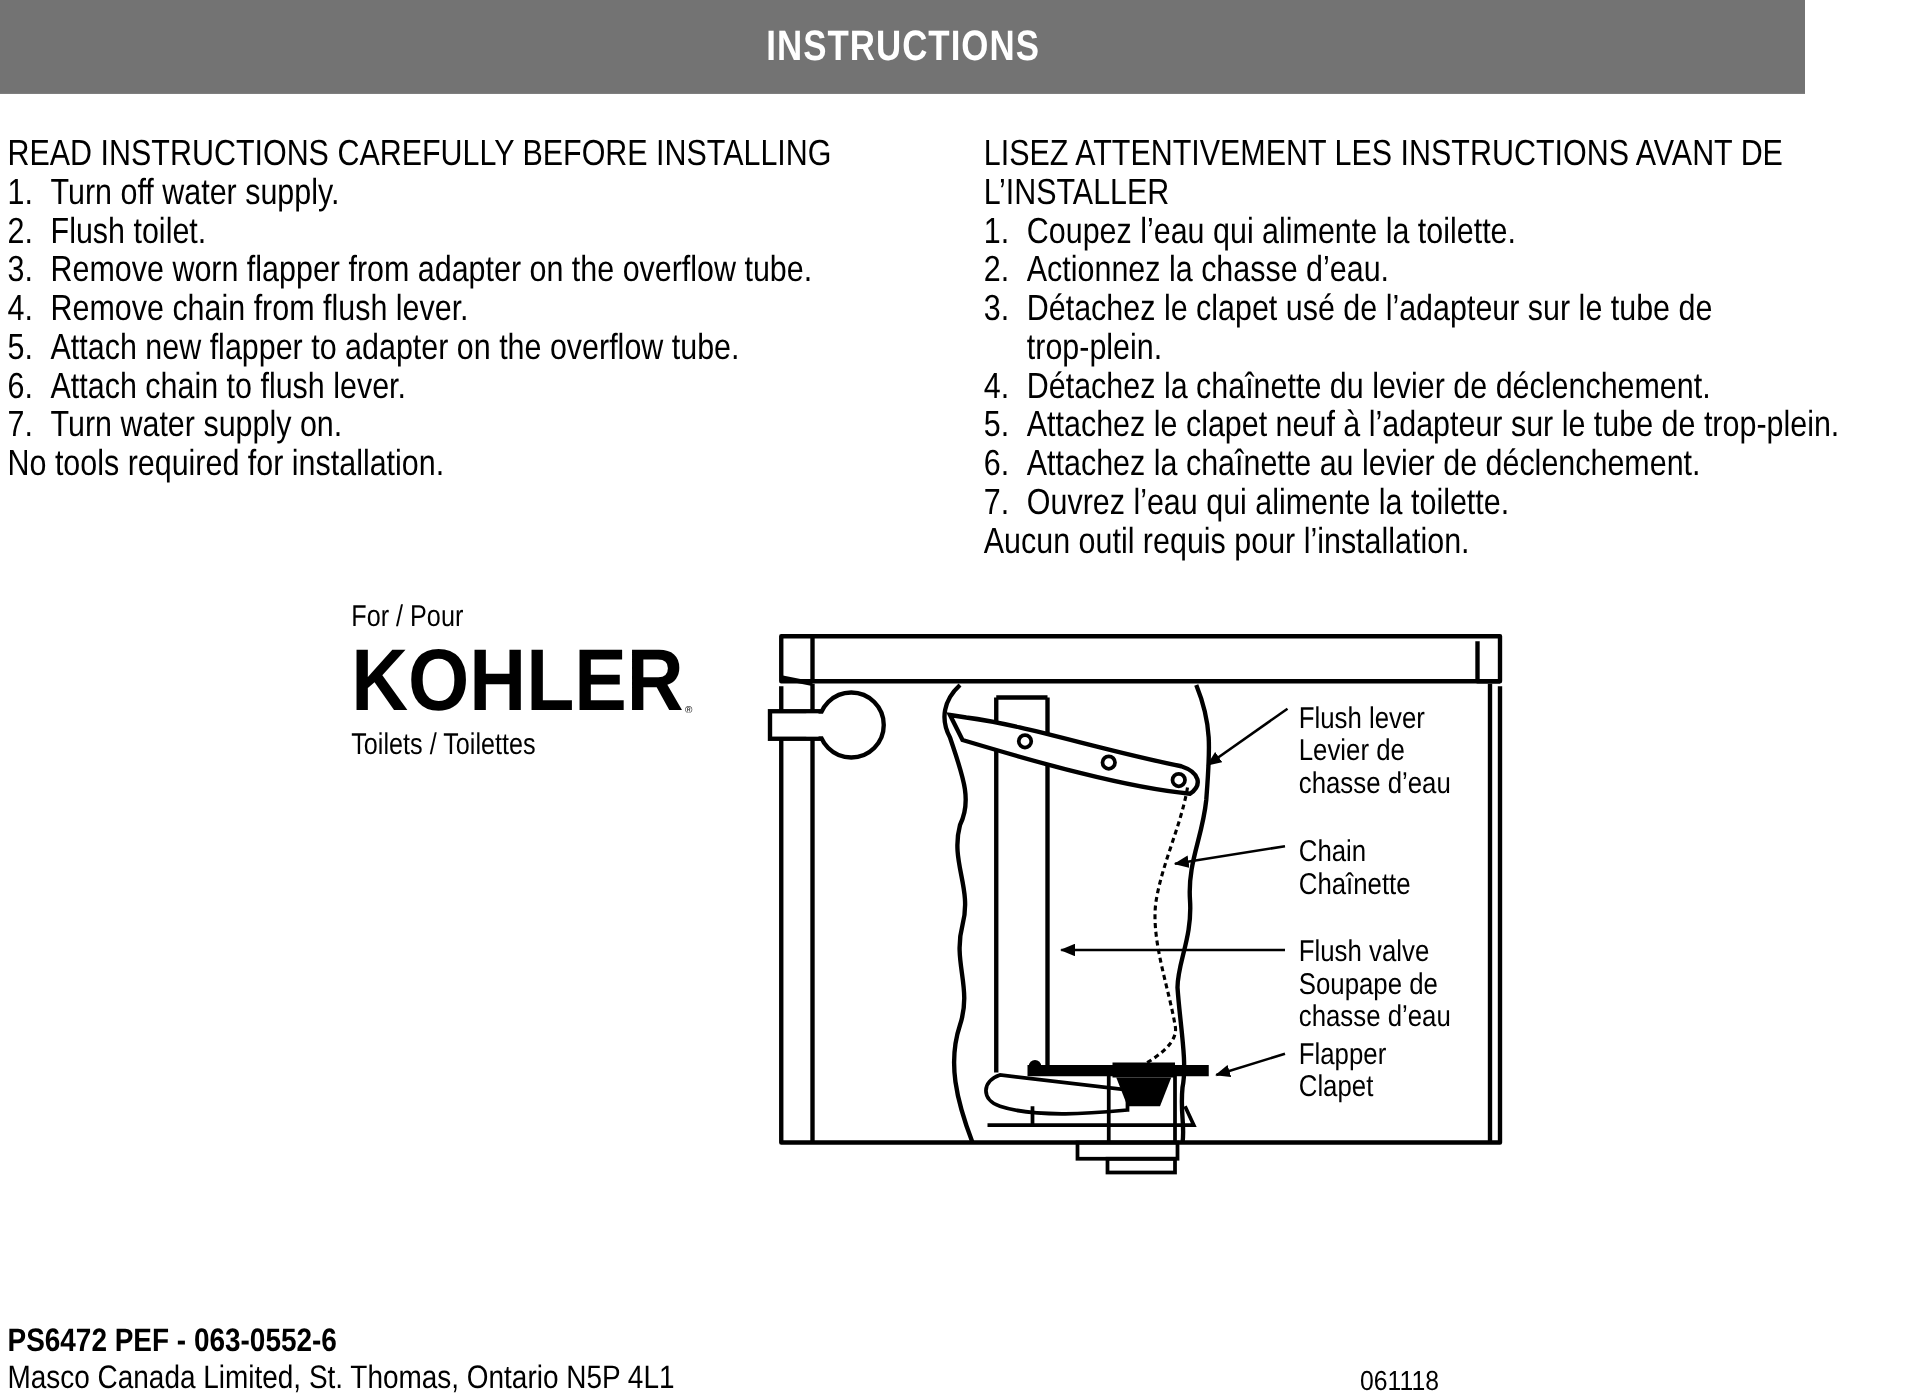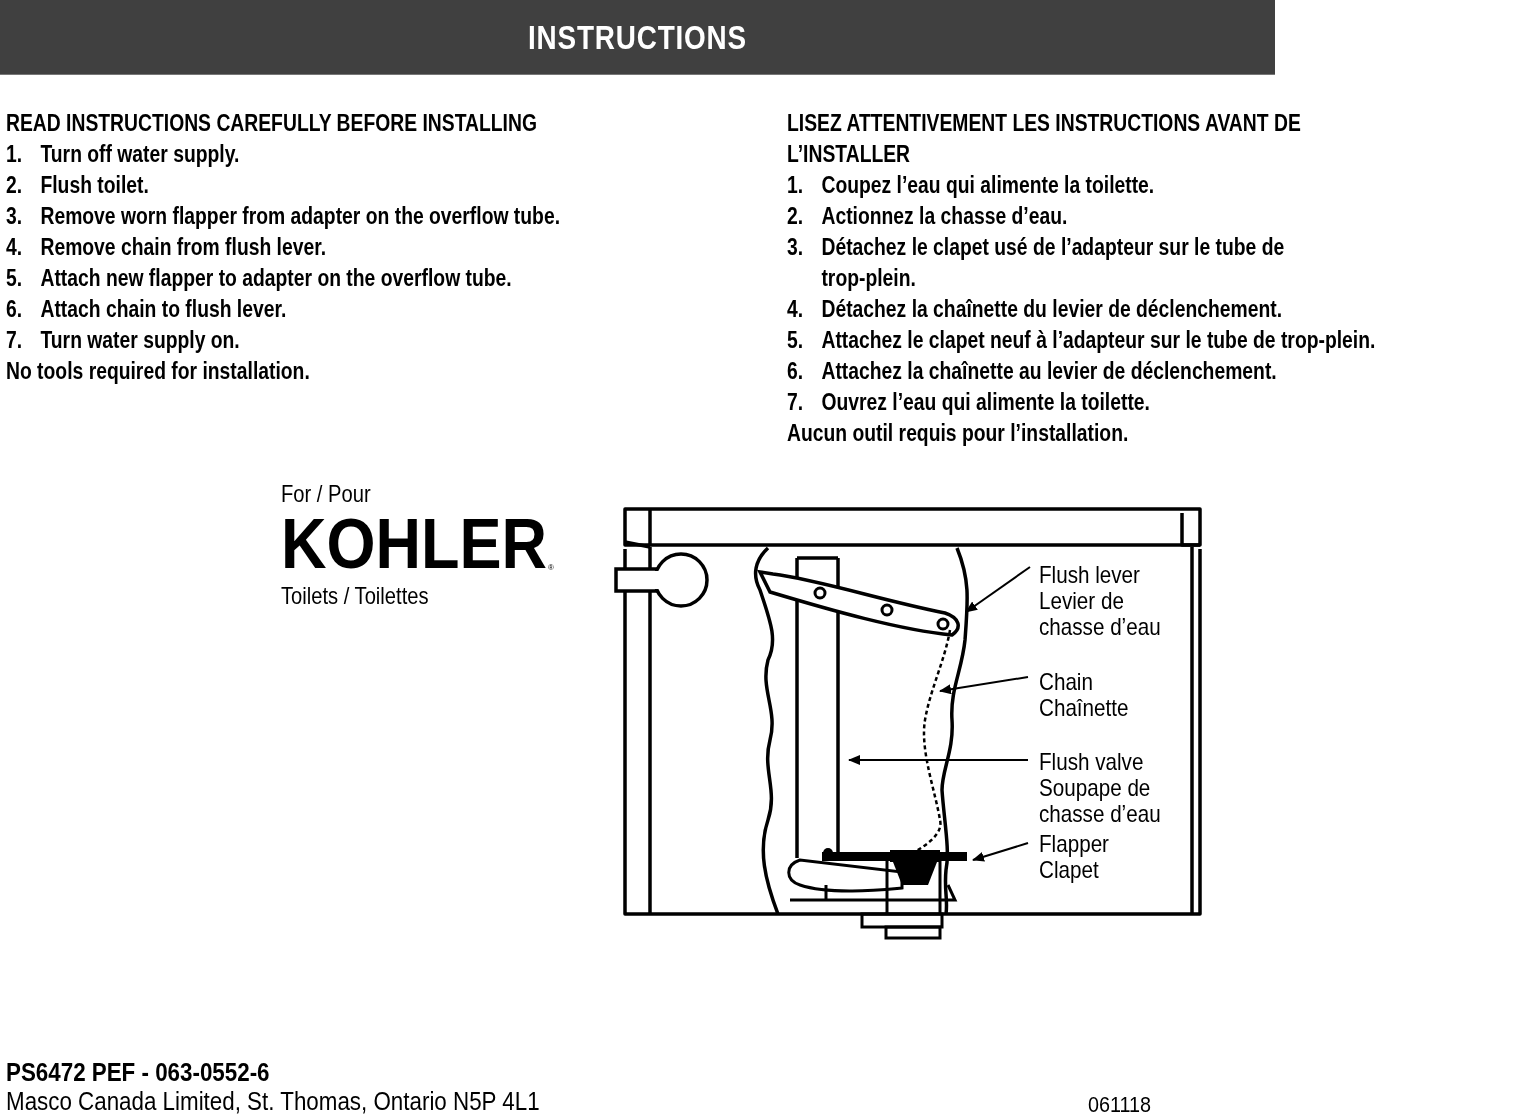--- a/index.html
+++ b/index.html
@@ -18,9 +18,9 @@
     .header-bar {
       position: absolute;
       left: 0; top: 0;
-      width: 1275px;
+      width: 1444px;
       height: 74px;
-      background: #404040;
+      background: #737373;
       border-bottom: 1px solid #777;
       display: flex;
       align-items: center;

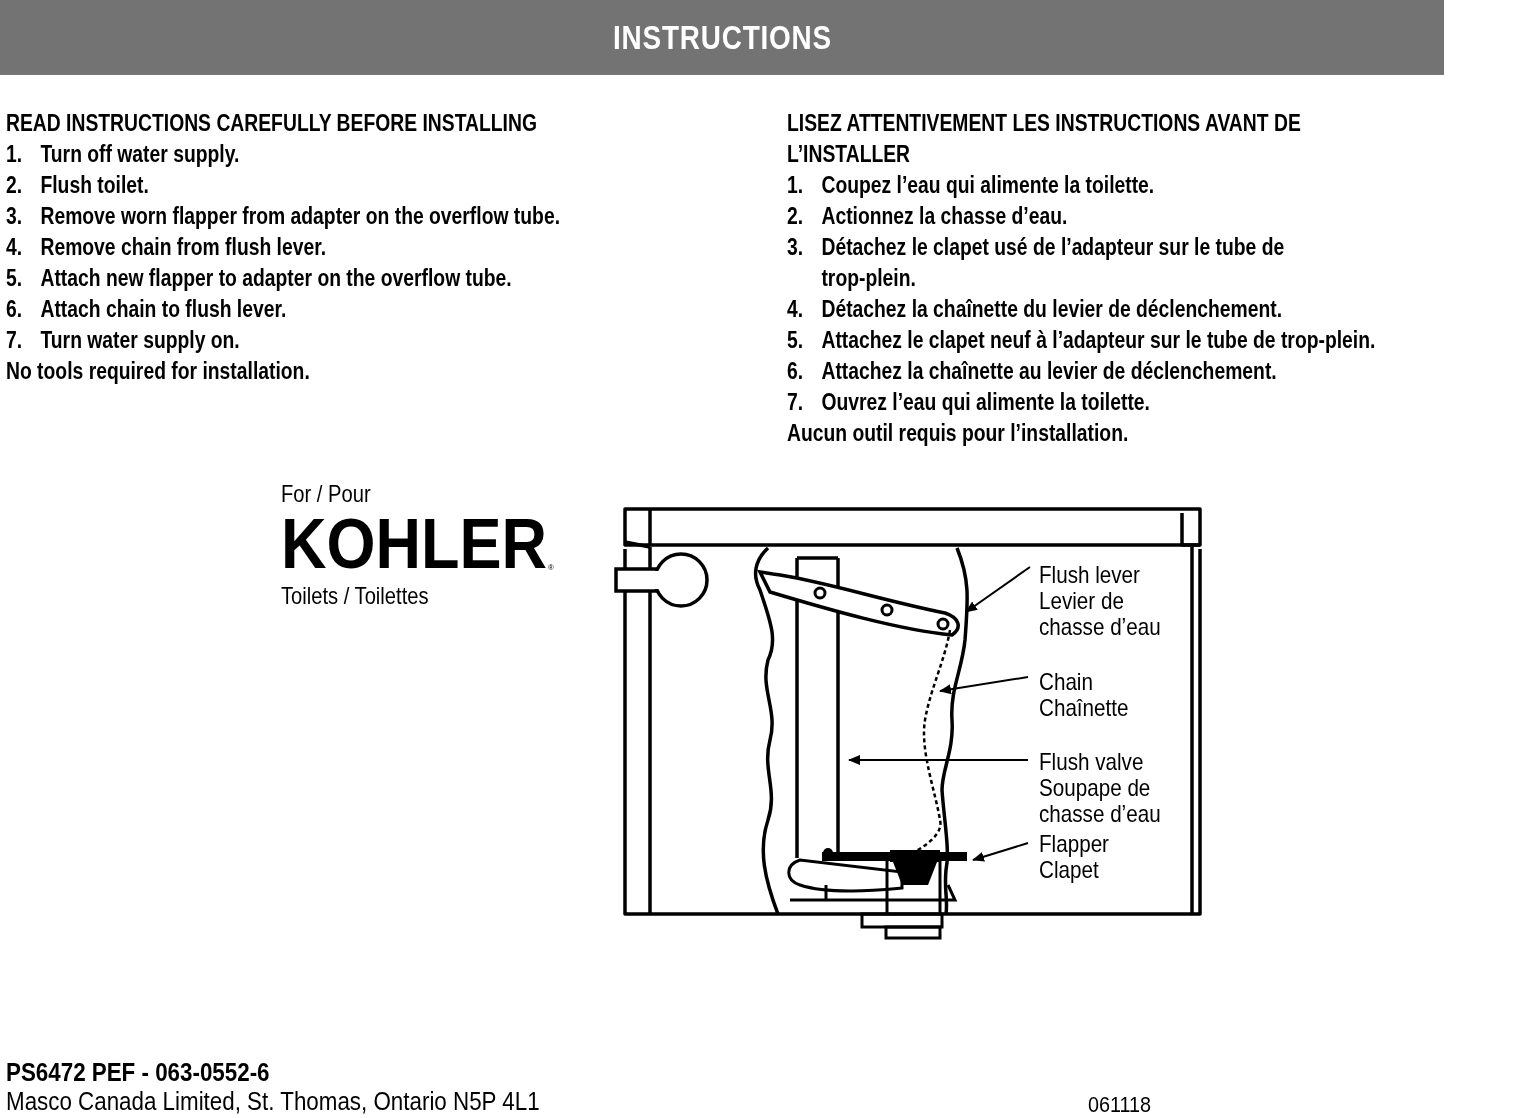--- a/index.html
+++ b/index.html
@@ -37,9 +37,8 @@
     .col {
       position: absolute;
       top: 108px;
-      font-size: 23px;
+      font-size: 29px;
       line-height: 31px;
-      font-weight: bold;
     }
     .col-en { left: 6px; width: 760px; }
     .col-fr { left: 787px; width: 760px; }

